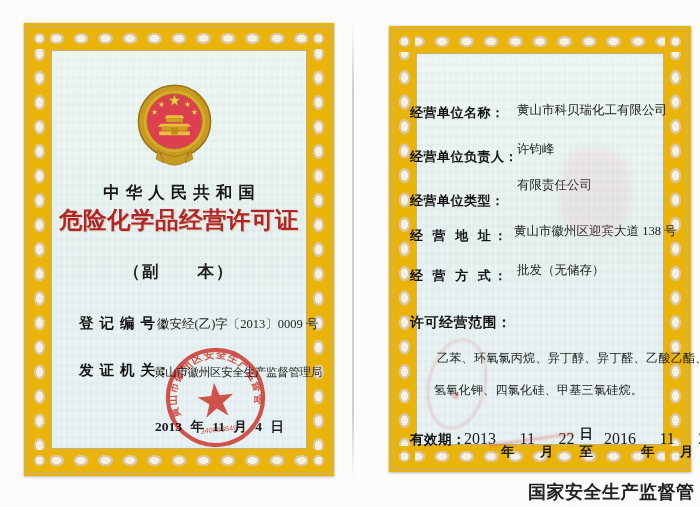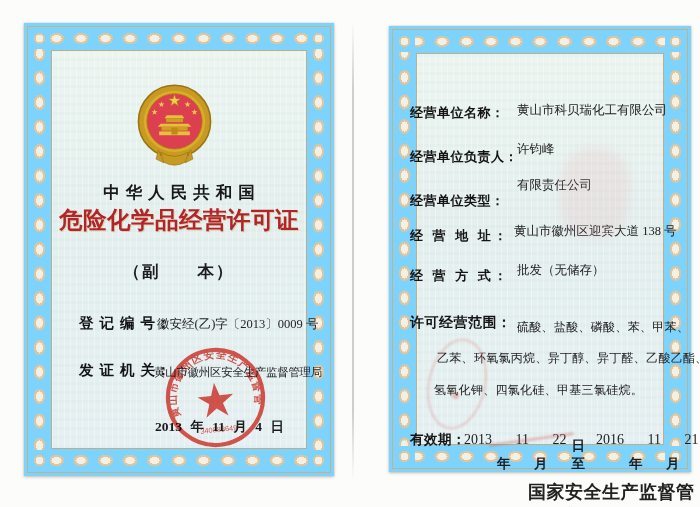--- a/index.html
+++ b/index.html
@@ -16,7 +16,7 @@
   
   .page {
     position:absolute;
-    background:#7dd3fc;
+    background:#eab308;
     box-shadow:0 1px 3px rgba(90,85,70,.35), 0 0 1px rgba(90,85,70,.3);
   }
   .lp { left:24px; top:23px; width:310px; height:453px; }

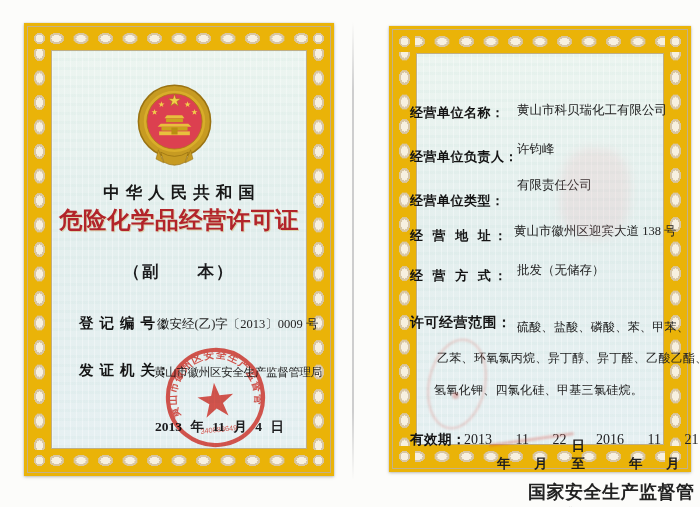--- a/index.html
+++ b/index.html
@@ -180,7 +180,6 @@
     <div class="abs r-value pre" style="left:128px; top:236px;">批发（无储存）</div>
 
     <div class="abs r-label" style="left:21px; top:288px; font-size:14px;">许可经营范围：</div>
-    <div class="abs scope-line pre" style="left:128px; top:293px;">硫酸、盐酸、磷酸、苯、甲苯、</div>
     <div class="abs scope-line pre" style="left:48px; top:324px;">乙苯、环氧氯丙烷、异丁醇、异丁醛、乙酸乙酯、</div>
     <div class="abs scope-line pre" style="left:45px; top:356px;">氢氧化钾、四氯化硅、甲基三氯硅烷。</div>
 

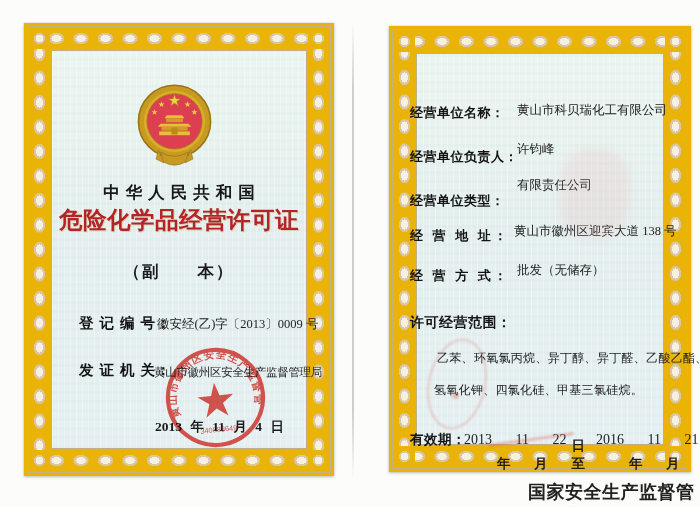--- a/index.html
+++ b/index.html
@@ -69,8 +69,8 @@
   .scope-line { font-family:"Liberation Serif", serif; font-size:12px; letter-spacing:.3px; color:#222; }
   .validity { left:72px; top:399px; display:flex; align-items:flex-end; }
   .v-label { left:21px; top:405px; font-size:13.5px; font-weight:700; }
-  .v-num { display:inline-block; transform:translateY(-9px); font-size:14px;
-    font-family:"Liberation Serif", serif; margin:16px 3px; }
+  .v-num { display:inline-block; transform:translateY(-9px); font-size:16px;
+    font-family:"Liberation Serif", serif; margin:4px 3px; }
   .v-unit { display:inline-block; font-size:13.5px; font-weight:700; margin:0 2px; }
   .maker { left:528px; top:480px; font-size:18px; font-weight:700; letter-spacing:.5px; color:#222; }
 

